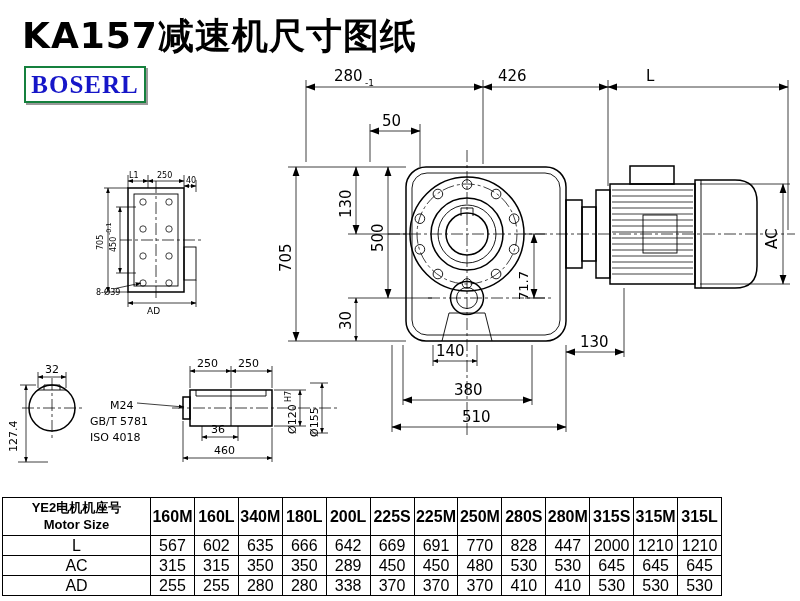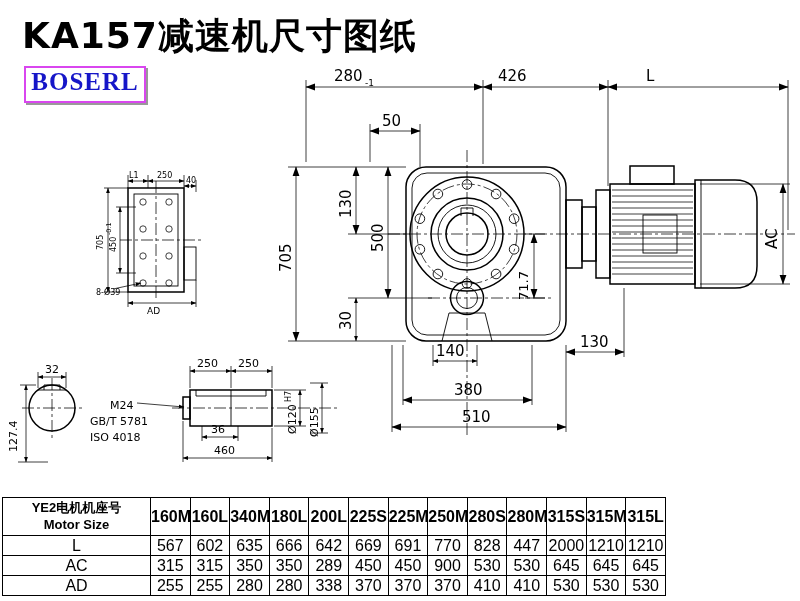--- a/index.html
+++ b/index.html
@@ -8,8 +8,8 @@
   .title { position:absolute; left:22px; top:12px; font-size:36px; font-weight:bold;
            letter-spacing:1px; font-family:"DejaVu Sans", sans-serif; white-space:nowrap; }
   .logo-box { position:absolute; left:24px; top:66px; width:122px; height:37px;
-              border:2px solid #d946ef; box-shadow:2px 2px 0 #999; background:#fff;
-              display:flex; align-items:flex-start; justify-content:center; }
+              border:2px solid #15803d; box-shadow:2px 2px 0 #999; background:#fff;
+              display:flex; align-items:center; justify-content:center; }
   .logo-text { font-family:"Liberation Serif", serif; font-weight:bold; font-size:25px;
                color:#1616c8; letter-spacing:1px; }
   svg#drawing { position:absolute; left:0; top:0; }

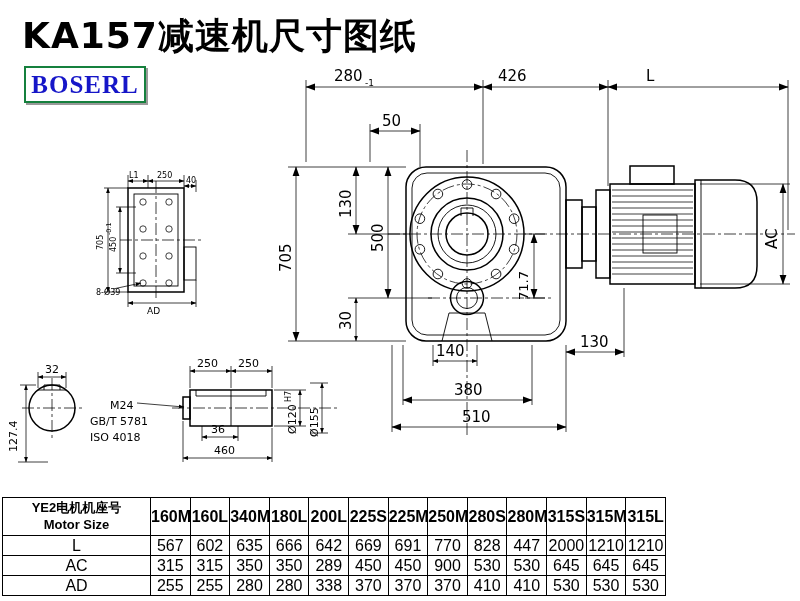--- a/index.html
+++ b/index.html
@@ -20,7 +20,7 @@
   text { fill:#000; font-family:"DejaVu Sans", sans-serif; }
   .d15 { font-size:15px; } .d13 { font-size:13px; } .d11 { font-size:11px; }
   .d9 { font-size:9px; } .d8 { font-size:8px; } .d6 { font-size:6.5px; }
-  table.dim-table { position:absolute; left:2px; top:497px; width:664px;
+  table.dim-table { position:absolute; left:2px; top:497px; width:720px;
                     border-collapse:collapse; table-layout:fixed; background:#fff; }
   table.dim-table th, table.dim-table td { border:1px solid #000; text-align:center;
                     font-size:16px; padding:0; height:20px; overflow:hidden; white-space:nowrap; }

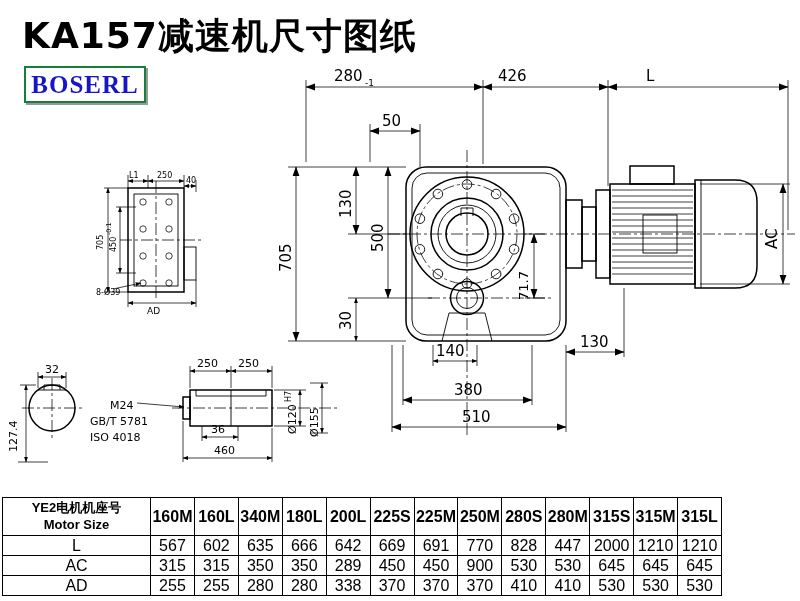--- a/index.html
+++ b/index.html
@@ -272,7 +272,7 @@
       <td>289</td>
       <td>450</td>
       <td>450</td>
-      <td>900</td>
+      <td>480</td>
       <td>530</td>
       <td>530</td>
       <td>645</td>

